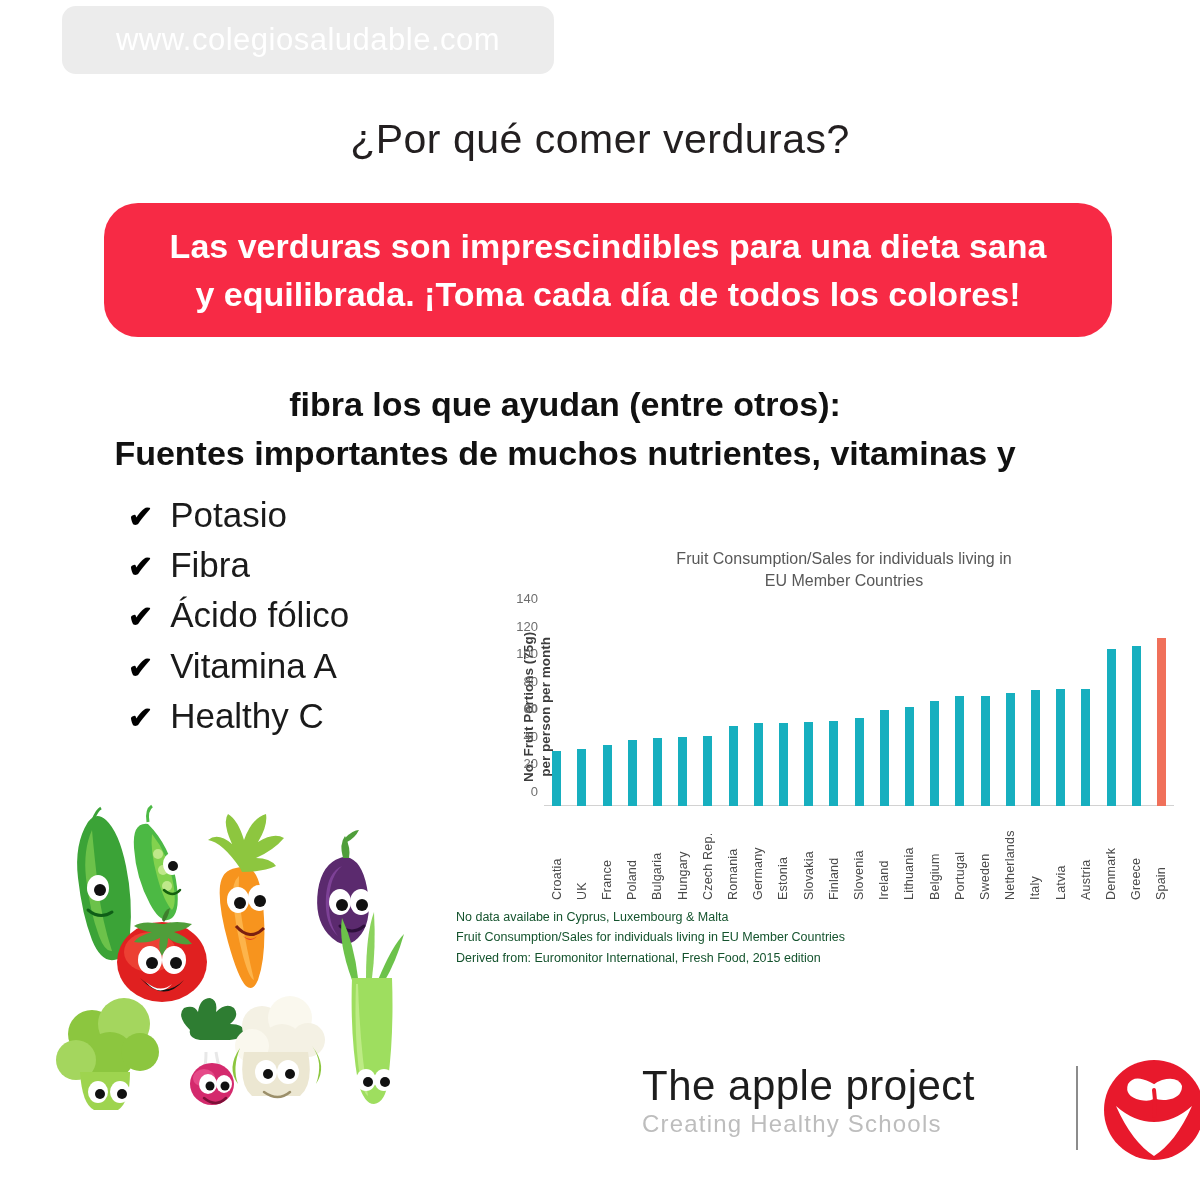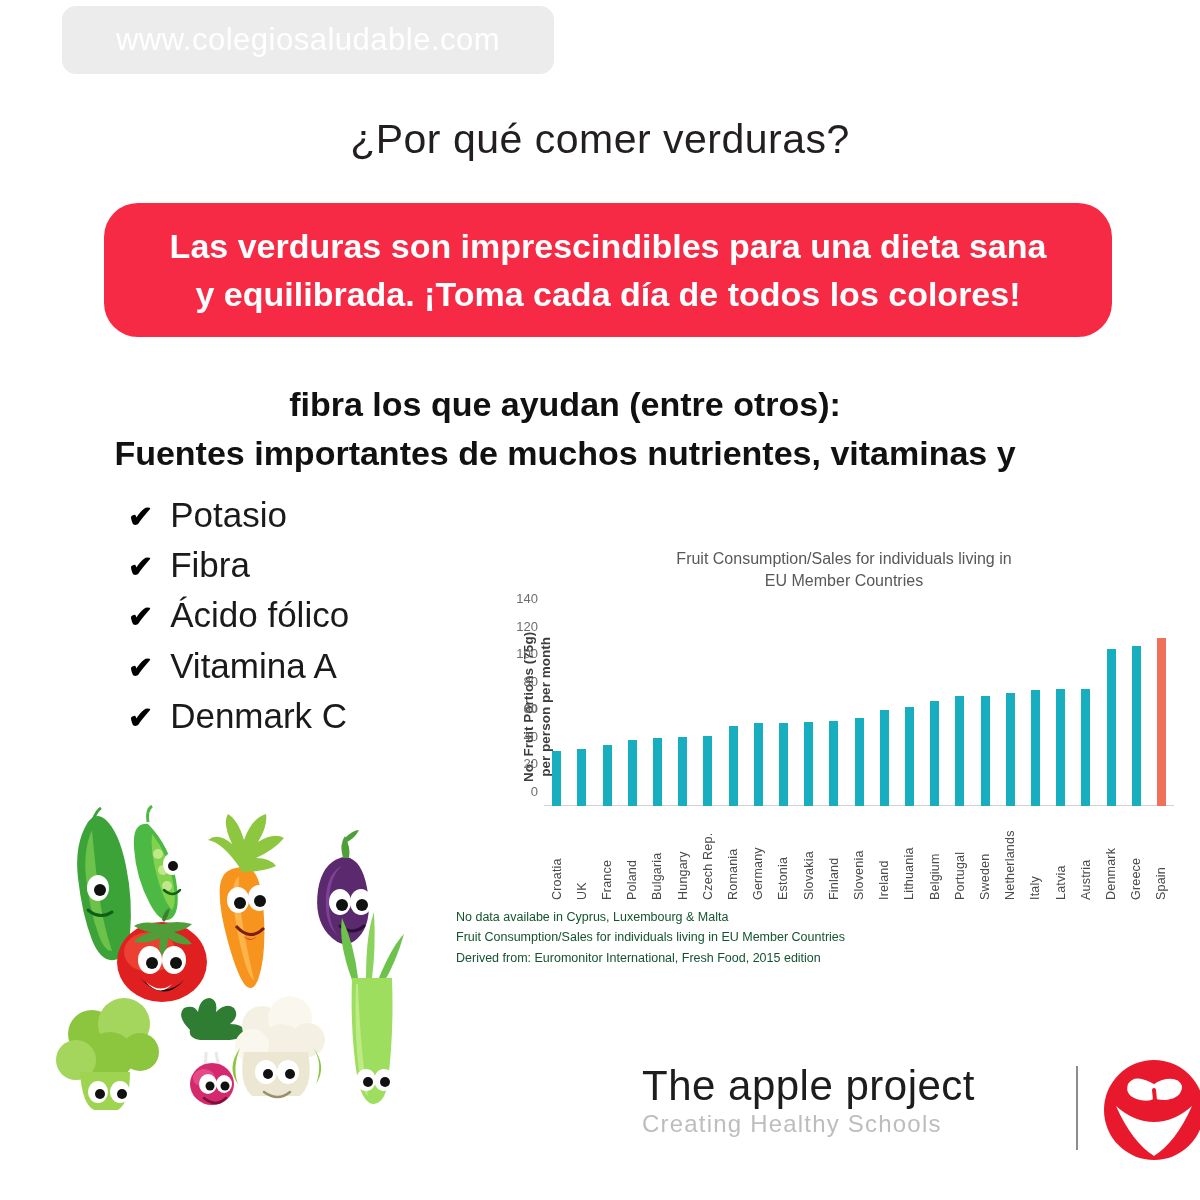--- a/index.html
+++ b/index.html
@@ -151,7 +151,7 @@
   </div>
   <div class="check-item">
     <span class="check-mark">✔</span>
-    <span class="check-label">Denmark C</span>
+    <span class="check-label">Healthy C</span>
   </div>
 </div>
 

